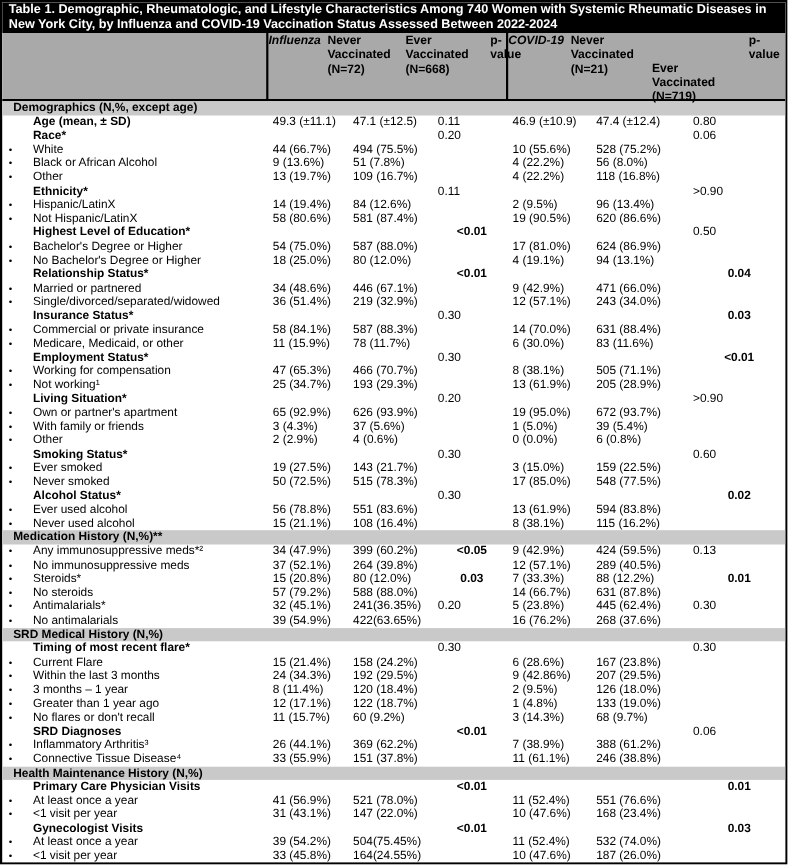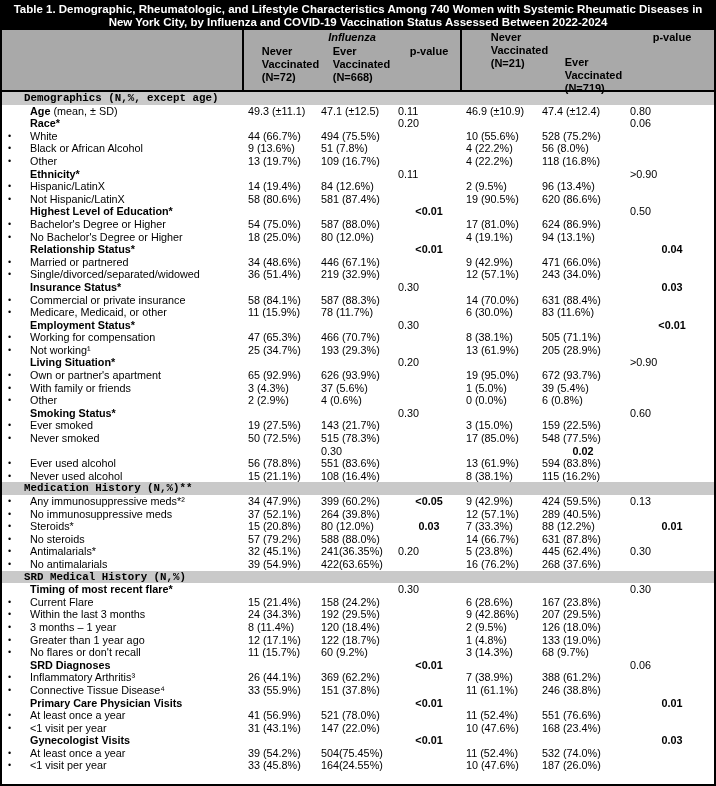--- a/index.html
+++ b/index.html
@@ -15,7 +15,7 @@
   .title{
     background:var(--title-bg); color:var(--title-fg);
     font-size:11.5px; font-weight:bold; line-height:13px;
-    padding:1px 6px 1px 6px; height:28px;text-align:center;
+    padding:1px 6px 1px 6px; height:28px;
   }
   
   .header{

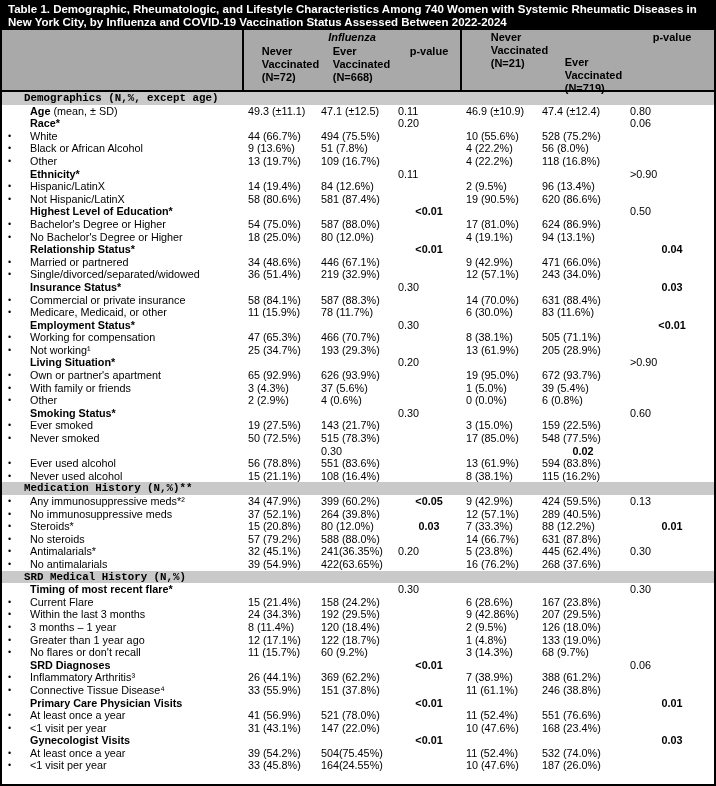--- a/index.html
+++ b/index.html
@@ -23,7 +23,7 @@
     border-bottom:2px solid var(--border);
   }
   .h-label{width:240px;}
-  .h-group{border-left:2px solid var(--border); display:flex; flex-direction:column;align-items:center;}
+  .h-group{border-left:2px solid var(--border); display:flex; flex-direction:row;}
   .h-group1{width:218px;}
   .h-group2{flex:1;}
   .h-group-title{

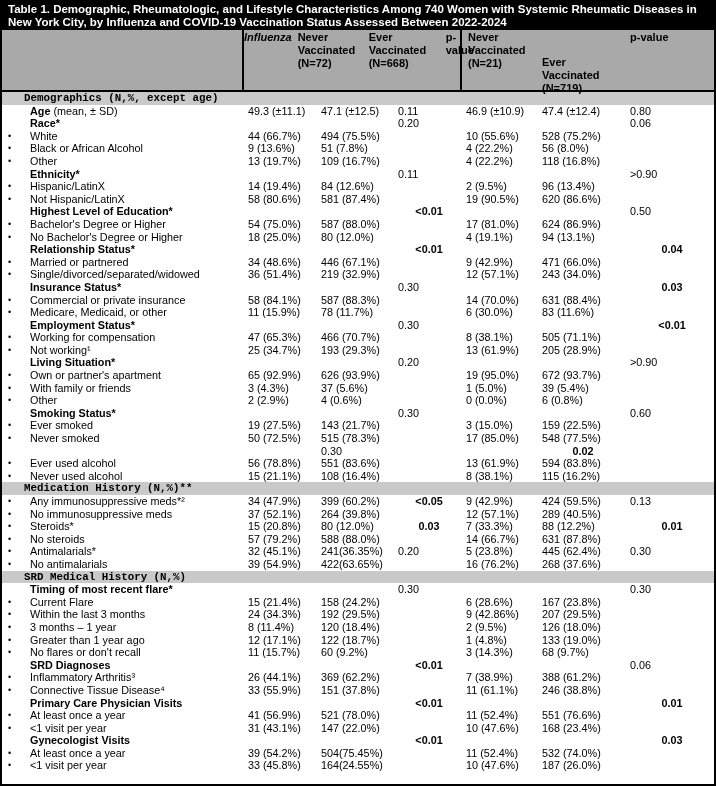--- a/index.html
+++ b/index.html
@@ -76,6 +76,7 @@
       </div>
     </div>
     <div class="h-group h-group2">
+      <div class="h-group-title">COVID-19</div>
       <div class="h-cols">
         <div class="h-col">Never Vaccinated (N=21)</div>
         <div class="h-col">Ever Vaccinated (N=719)</div>

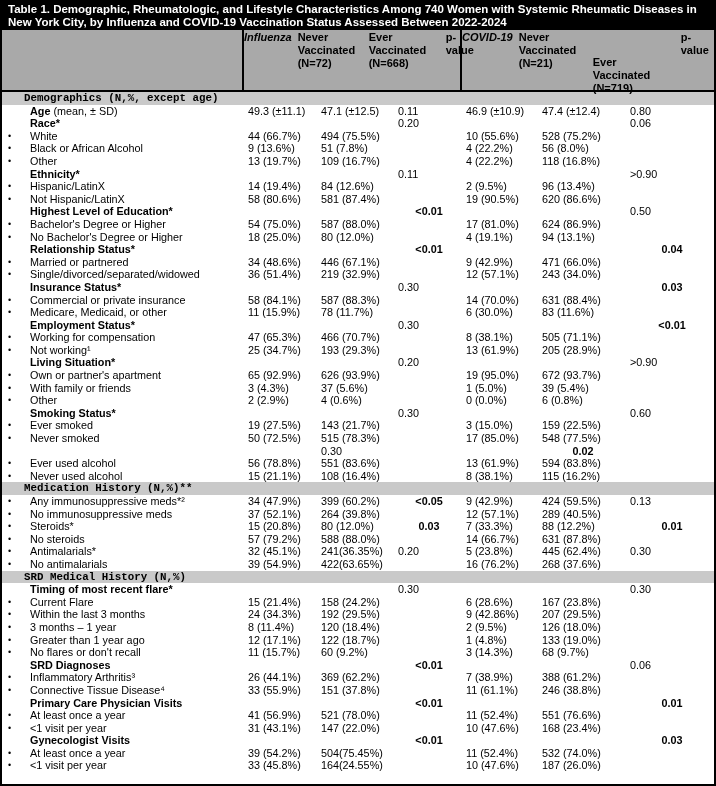--- a/index.html
+++ b/index.html
@@ -49,7 +49,7 @@
   }
   .section-row{
     background:var(--section-bg); font-weight:bold;
-    height:12.6px; line-height:12.6px; padding-left:22px; white-space:nowrap;font-family:Liberation Mono, monospace;
+    height:12.6px; line-height:12.6px; padding-left:10px; white-space:nowrap;
   }
   .cell{overflow:visible;}
   .cell.label{padding-left:6px; display:flex;}

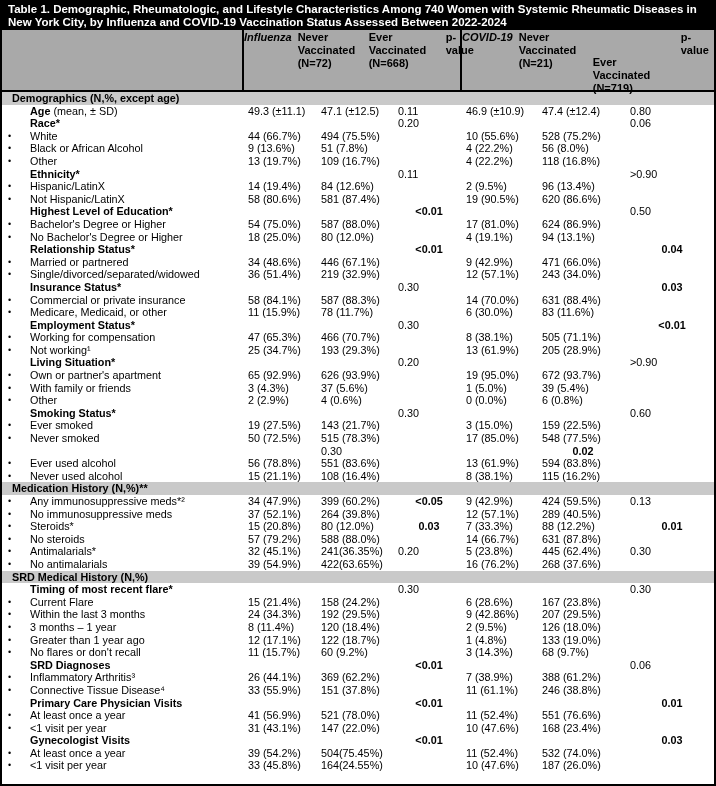--- a/index.html
+++ b/index.html
@@ -56,7 +56,7 @@
   .cell.v{padding-left:6px;}
   .bullet{width:22px; flex:0 0 22px; font-size:9px;}
   .cat .lab-text{font-weight:bold;}
-  .lab-note{font-weight:normal; white-space:pre;}
+  .lab-note{font-weight:bold; white-space:pre;}
   .sig{font-weight:bold;text-align:center;}
 </style>
 </head>

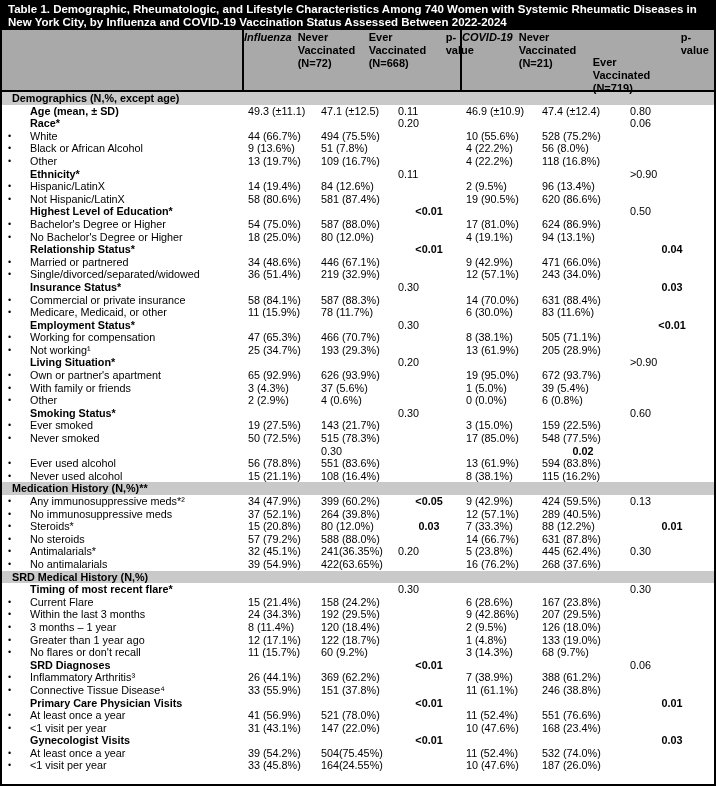--- a/index.html
+++ b/index.html
@@ -439,6 +439,11 @@
     <div class="cell v"></div>
   </div>
       <div class="row cat">
+    <div class="cell label">
+          <span class="bullet"></span>
+          <span class="lab-text">Alcohol Status*</span>
+          <span class="lab-note"></span>
+        </div>
     <div class="cell v"></div>
     <div class="cell v"></div>
     <div class="cell v">0.30</div>

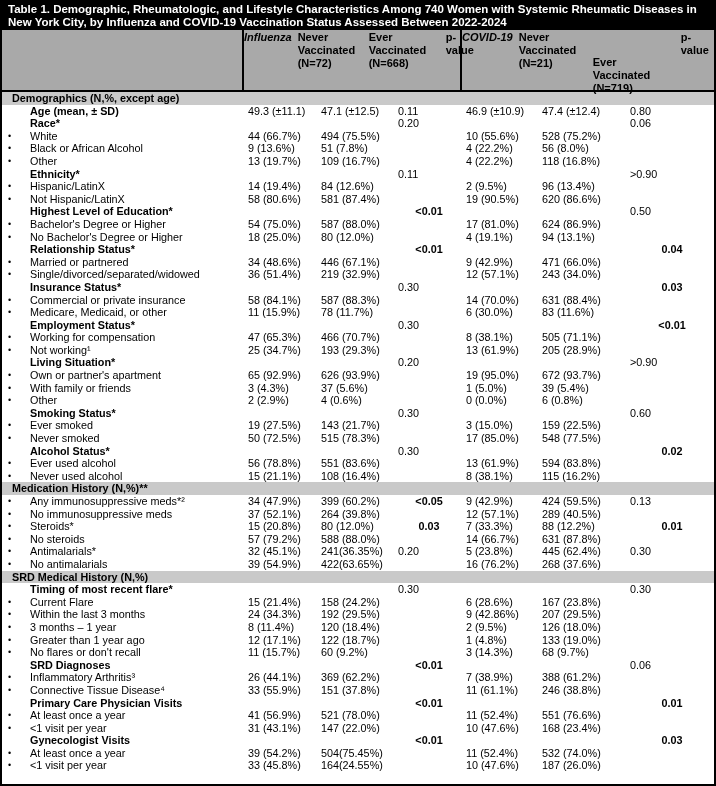--- a/index.html
+++ b/index.html
@@ -674,6 +674,7 @@
     <div class="cell v">246 (38.8%)</div>
     <div class="cell v"></div>
   </div>
+      <div class="section-row">Health Maintenance History (N,%)</div>
       <div class="row cat">
     <div class="cell label">
           <span class="bullet"></span>

